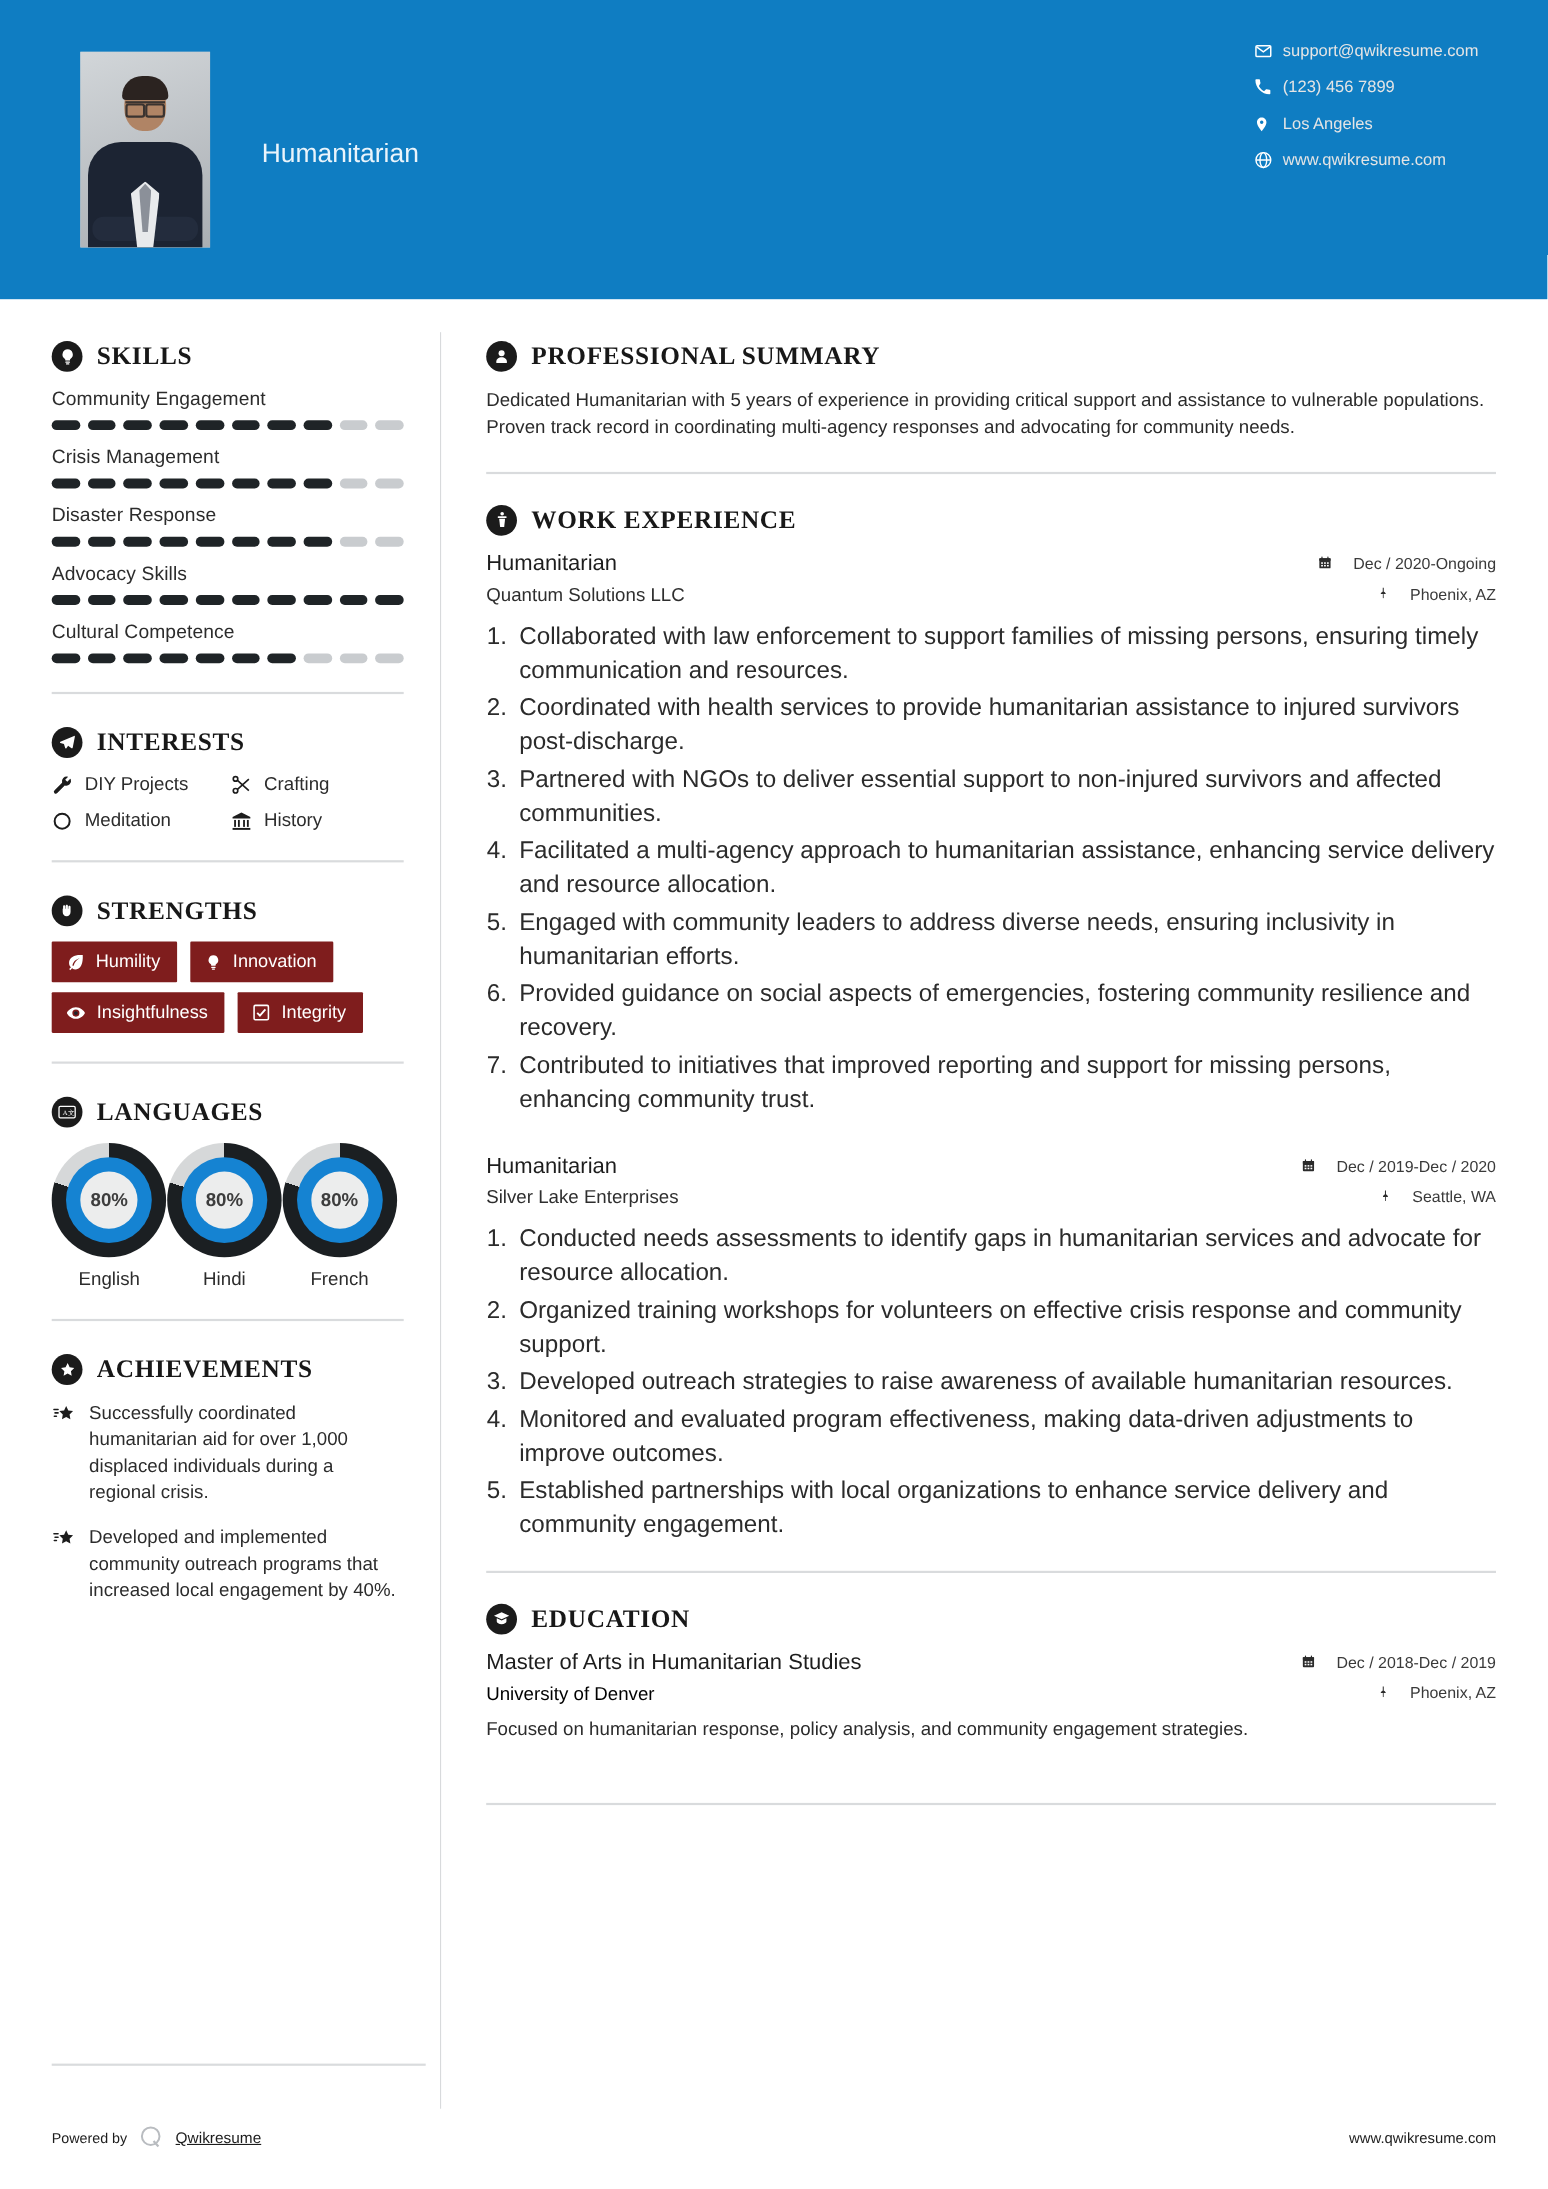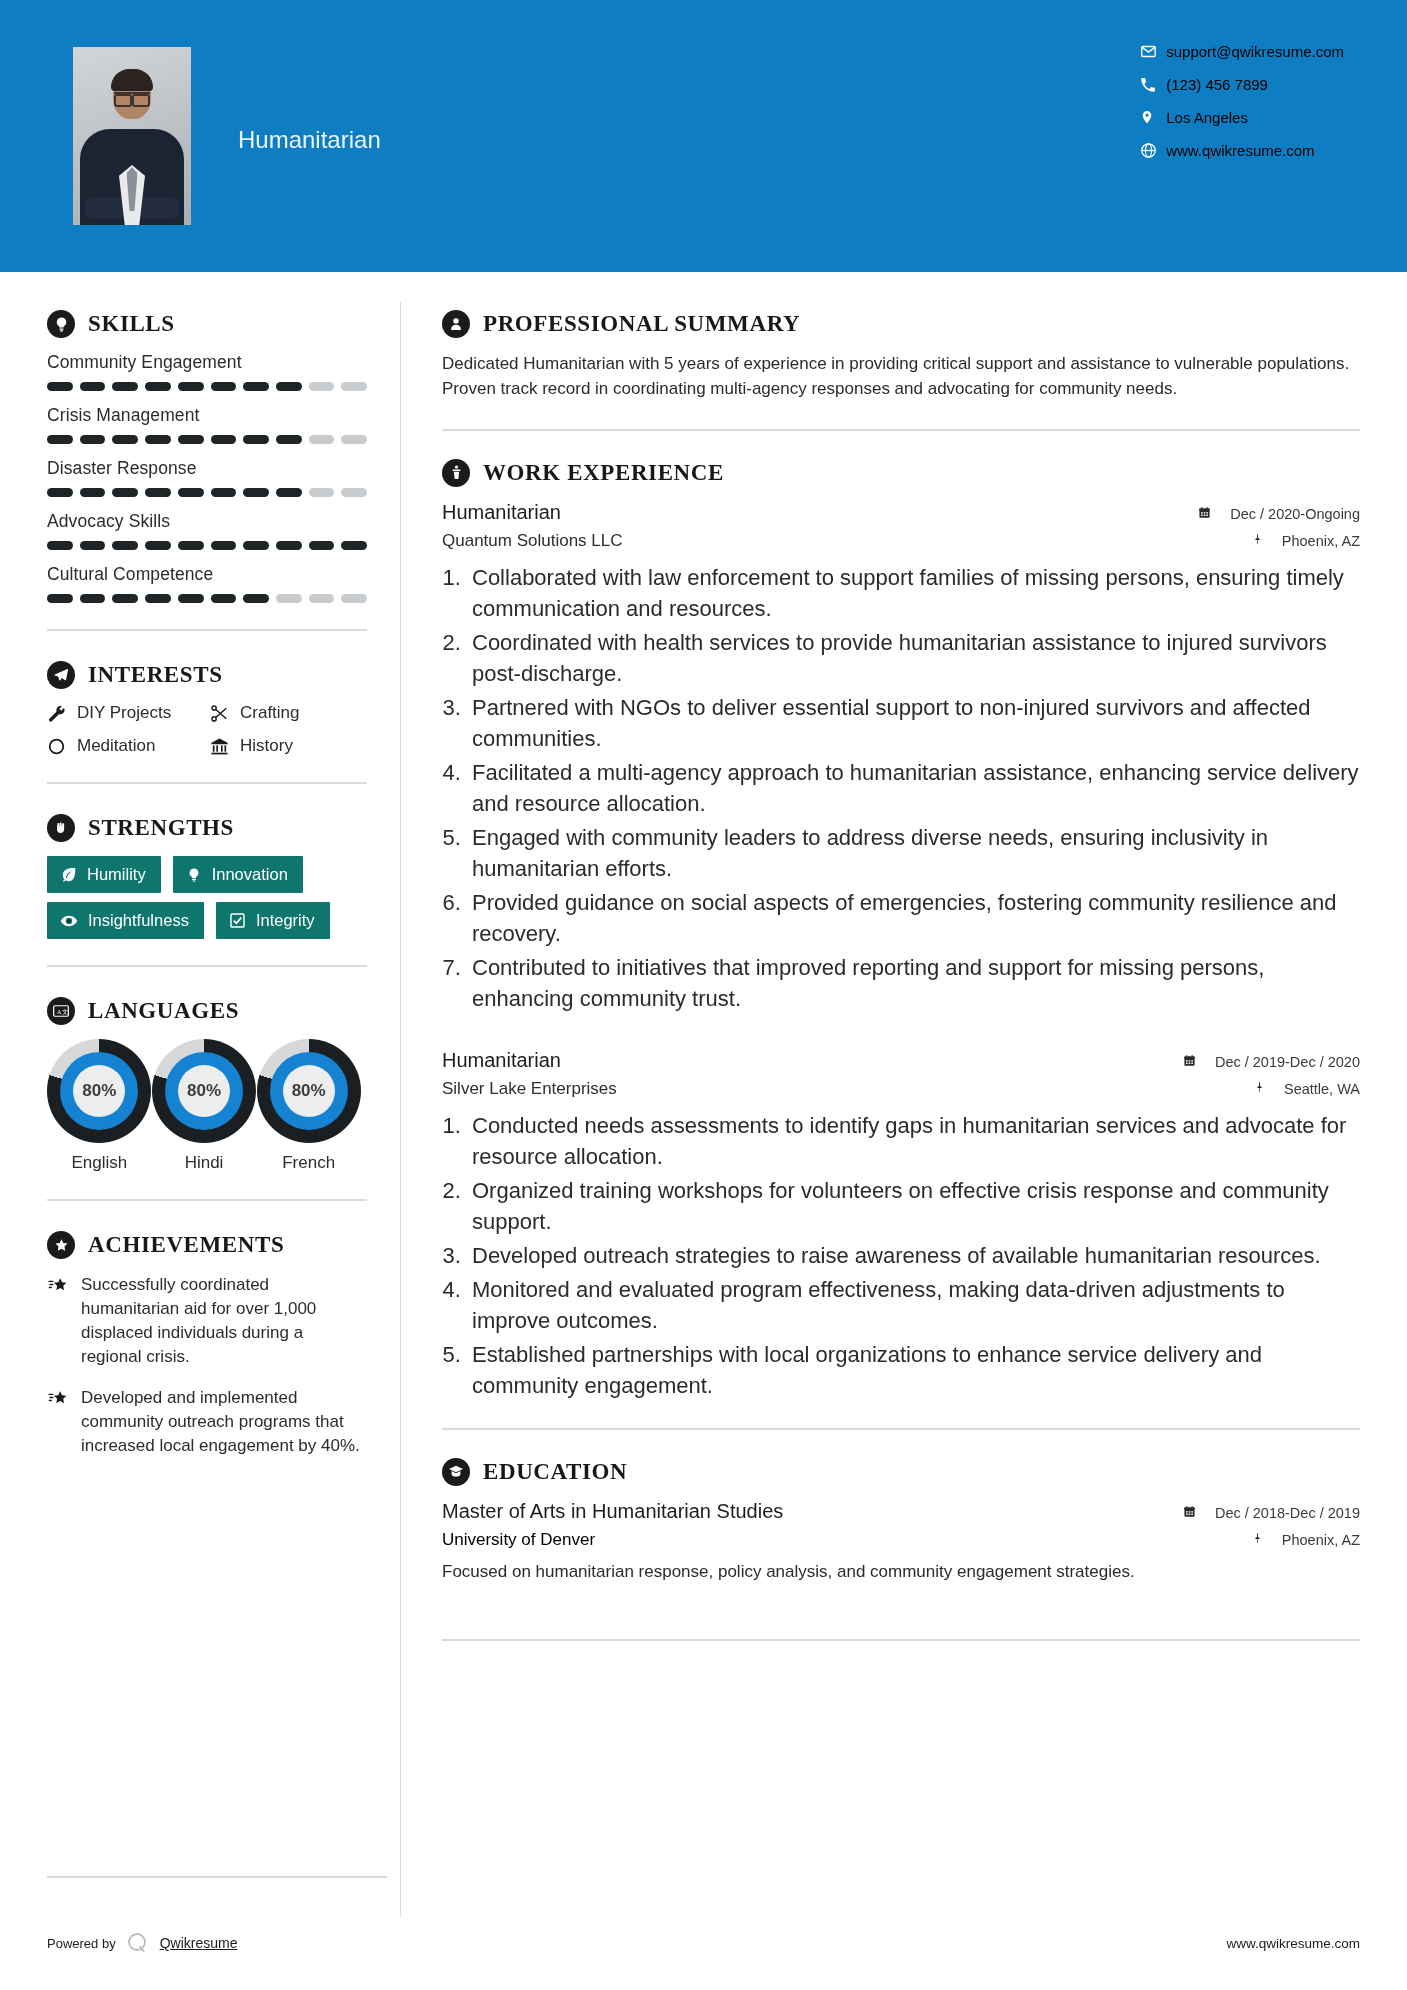--- a/index.html
+++ b/index.html
@@ -106,8 +106,8 @@
   }
   .contact-row {
     display: flex;
-    align-items: flex-end;
-    color: #000000;
+    align-items: flex-start;
+    color: #e5e5e5;
     font-size: 15px;
     min-height: 22px;
   }

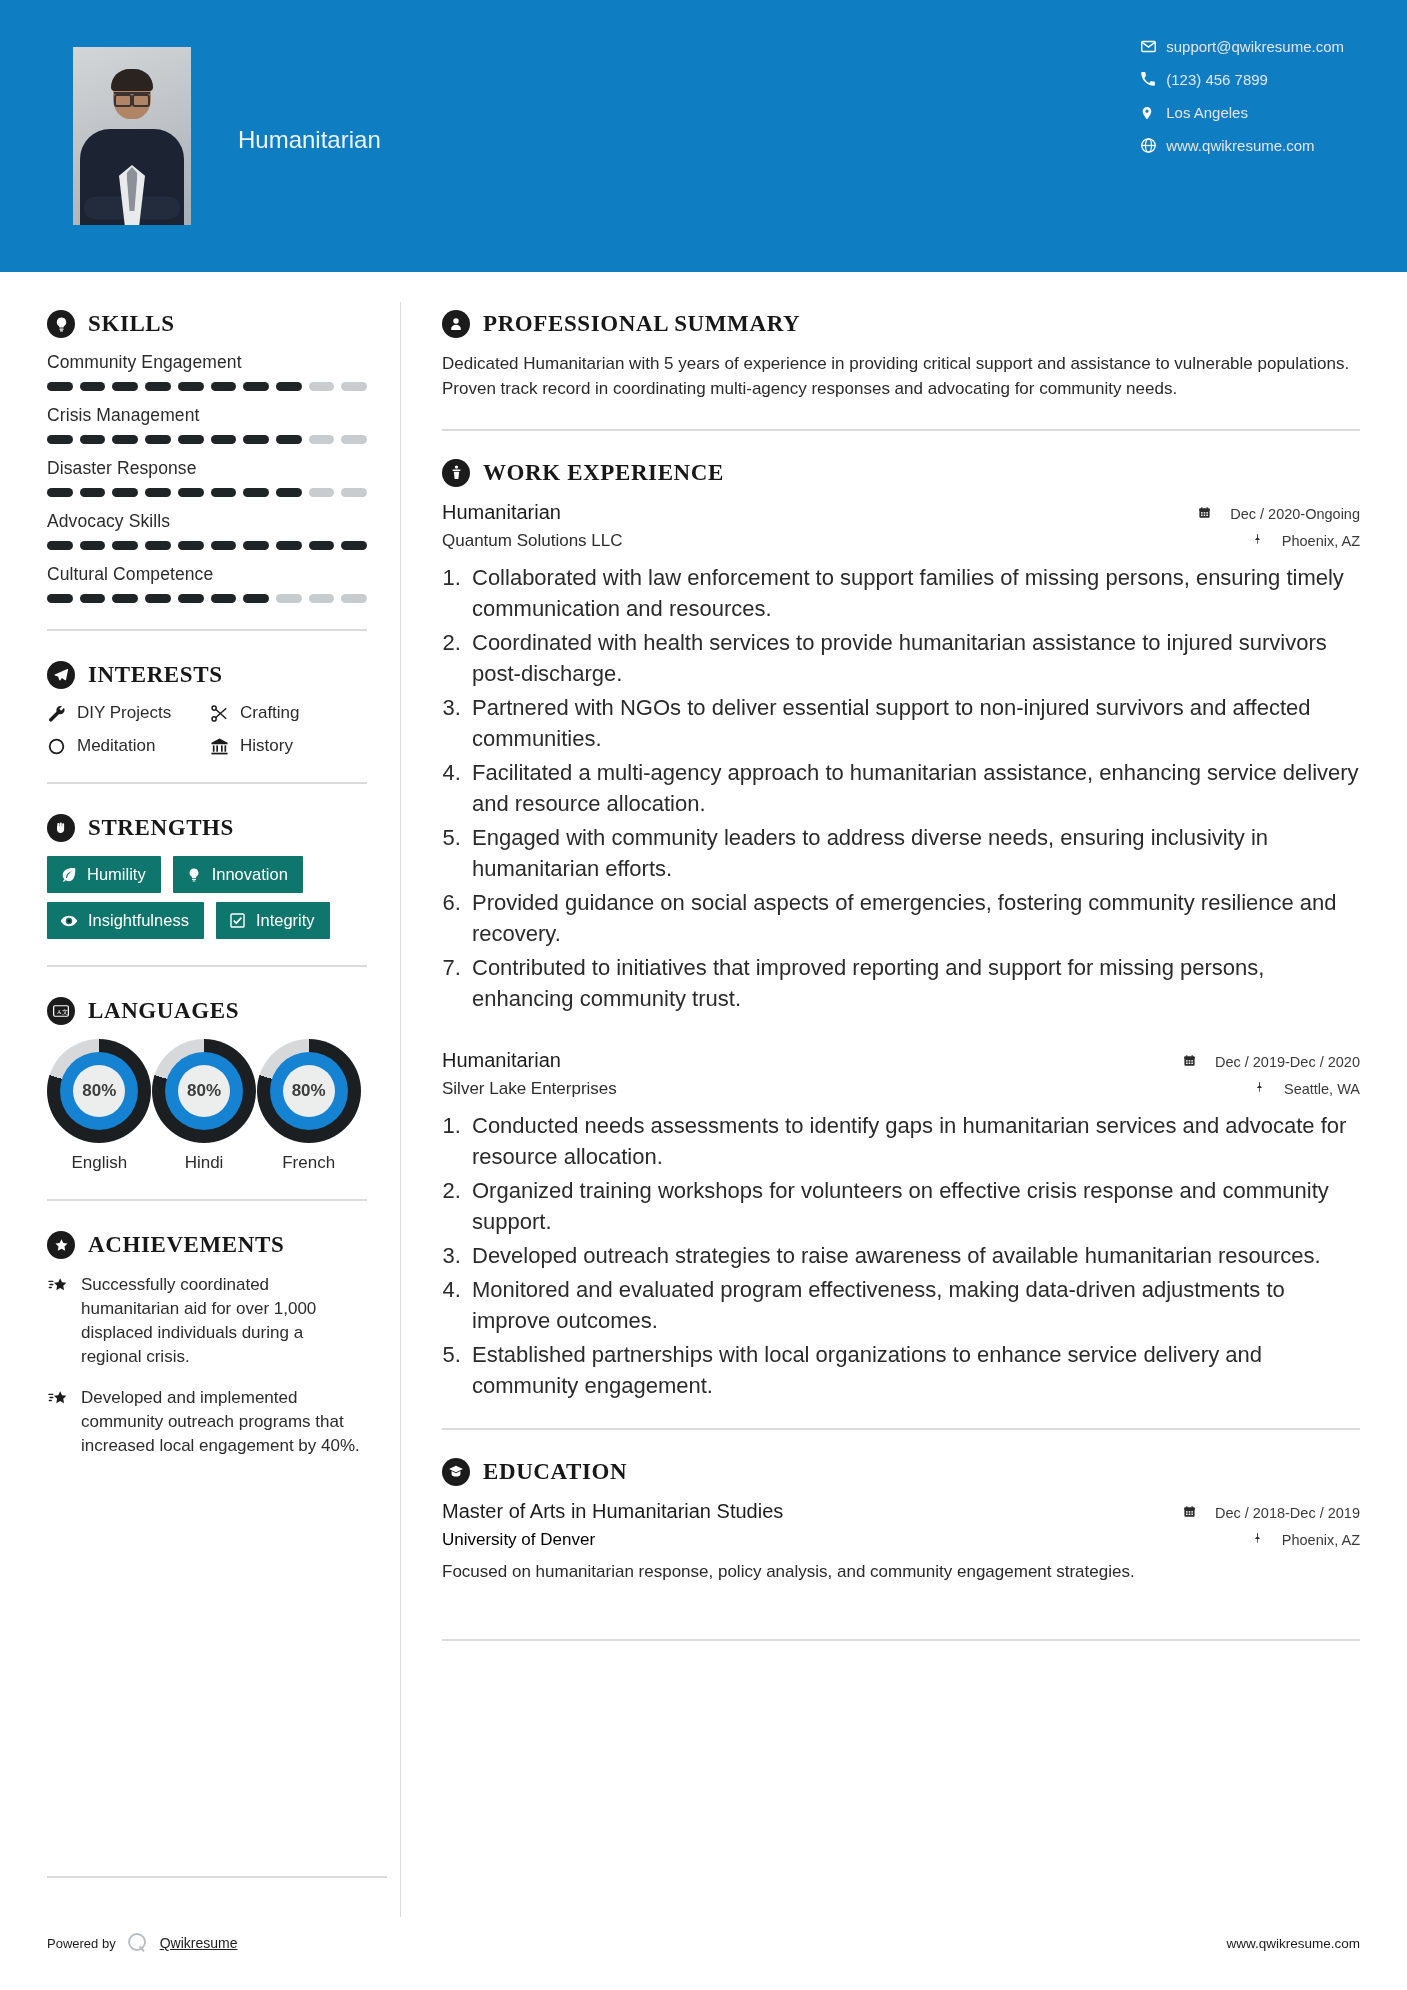--- a/index.html
+++ b/index.html
@@ -216,7 +216,7 @@
     margin-top: 4px;
   }
   .strength-chip {
-    background: #0f766e;
+    background: #7f1d1d;
     color: #ffffff;
     font-size: 16.5px;
     padding: 9px 15px 9px 13px;

